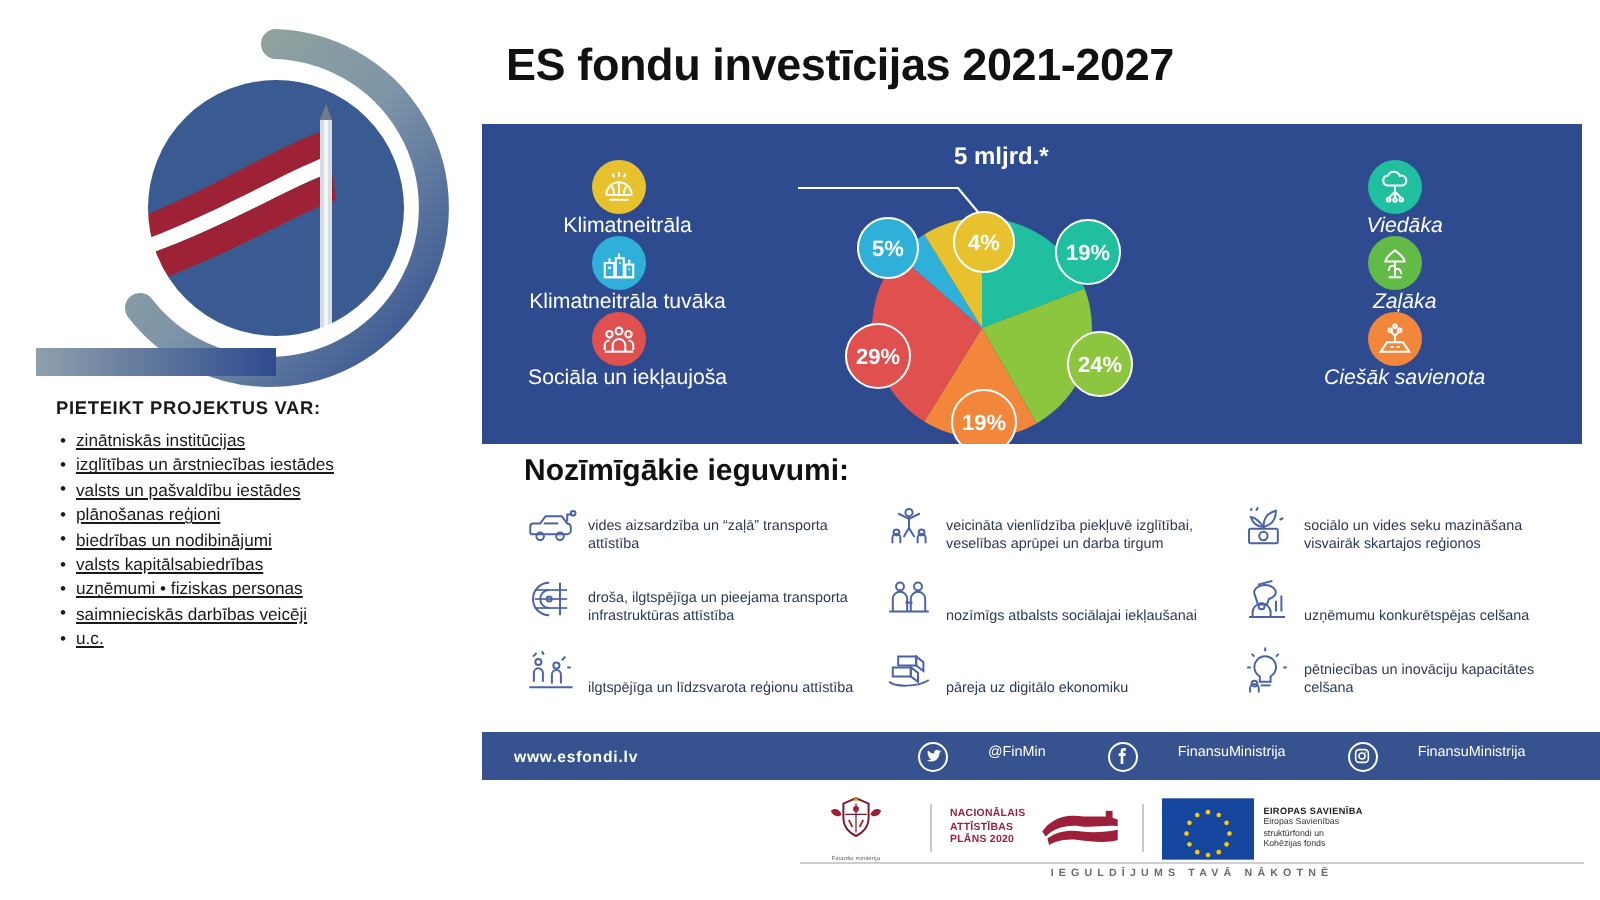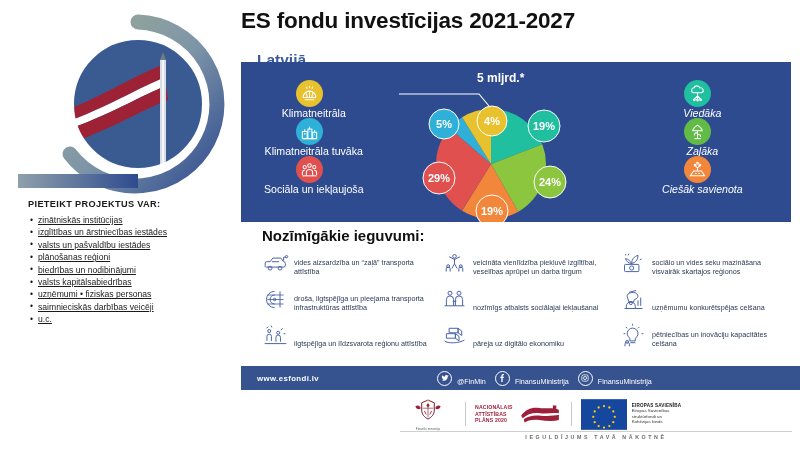--- a/index.html
+++ b/index.html
@@ -33,7 +33,7 @@
   
   .head{position:absolute;left:241px;top:8px;}
   .head h1{
-    margin:0;font-size:22.5px;font-weight:bold;color:#111111;letter-spacing:-.2px;
+    margin:12px;font-size:22.5px;font-weight:bold;color:#111111;letter-spacing:-.2px;
     line-height:26px;
   }
   .head h2{

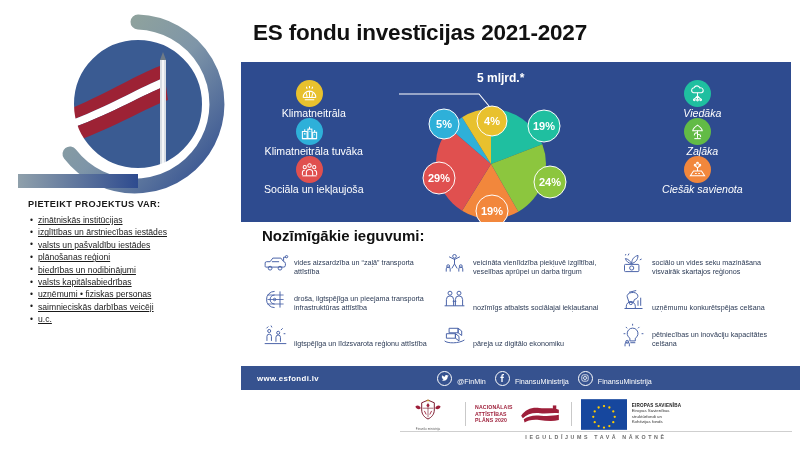--- a/index.html
+++ b/index.html
@@ -88,7 +88,7 @@
   }
   .site{margin-left:16px;font-size:7.8px;font-weight:bold;color:#ffffff;letter-spacing:.4px;}
   .socials{position:absolute;left:196px;display:flex;align-items:center;gap:9px;}
-  .soc{display:flex;align-items:flex-end;gap:5px;}
+  .soc{display:flex;align-items:flex-start;gap:20px;margin-left:22px;}
   .soc-ring{
     width:13px;height:13px;border-radius:50%;border:1.1px solid #ffffff;
     display:flex;align-items:center;justify-content:center;flex:none;

